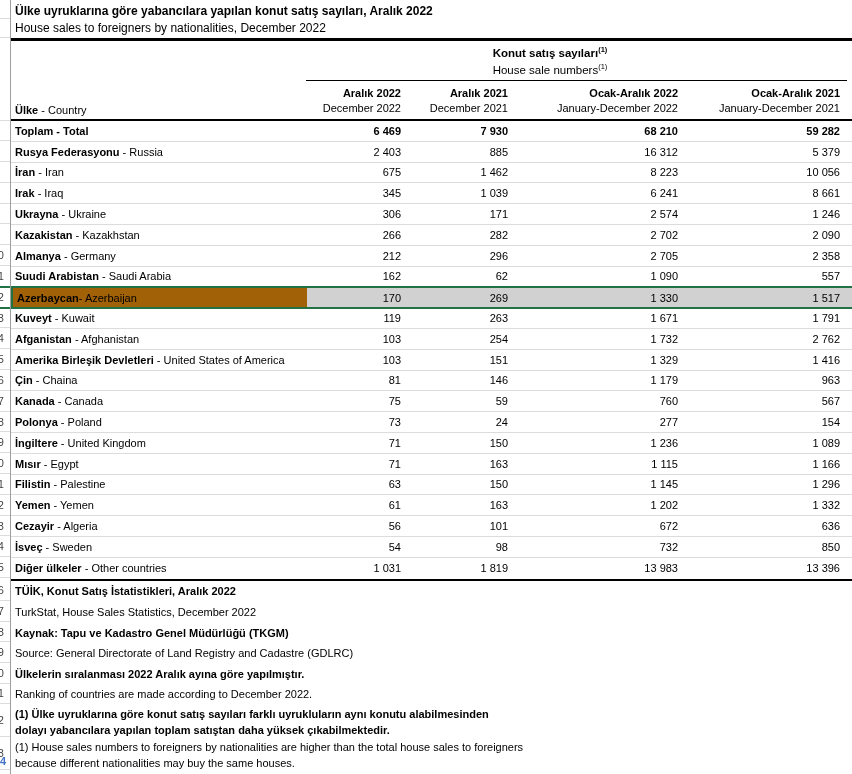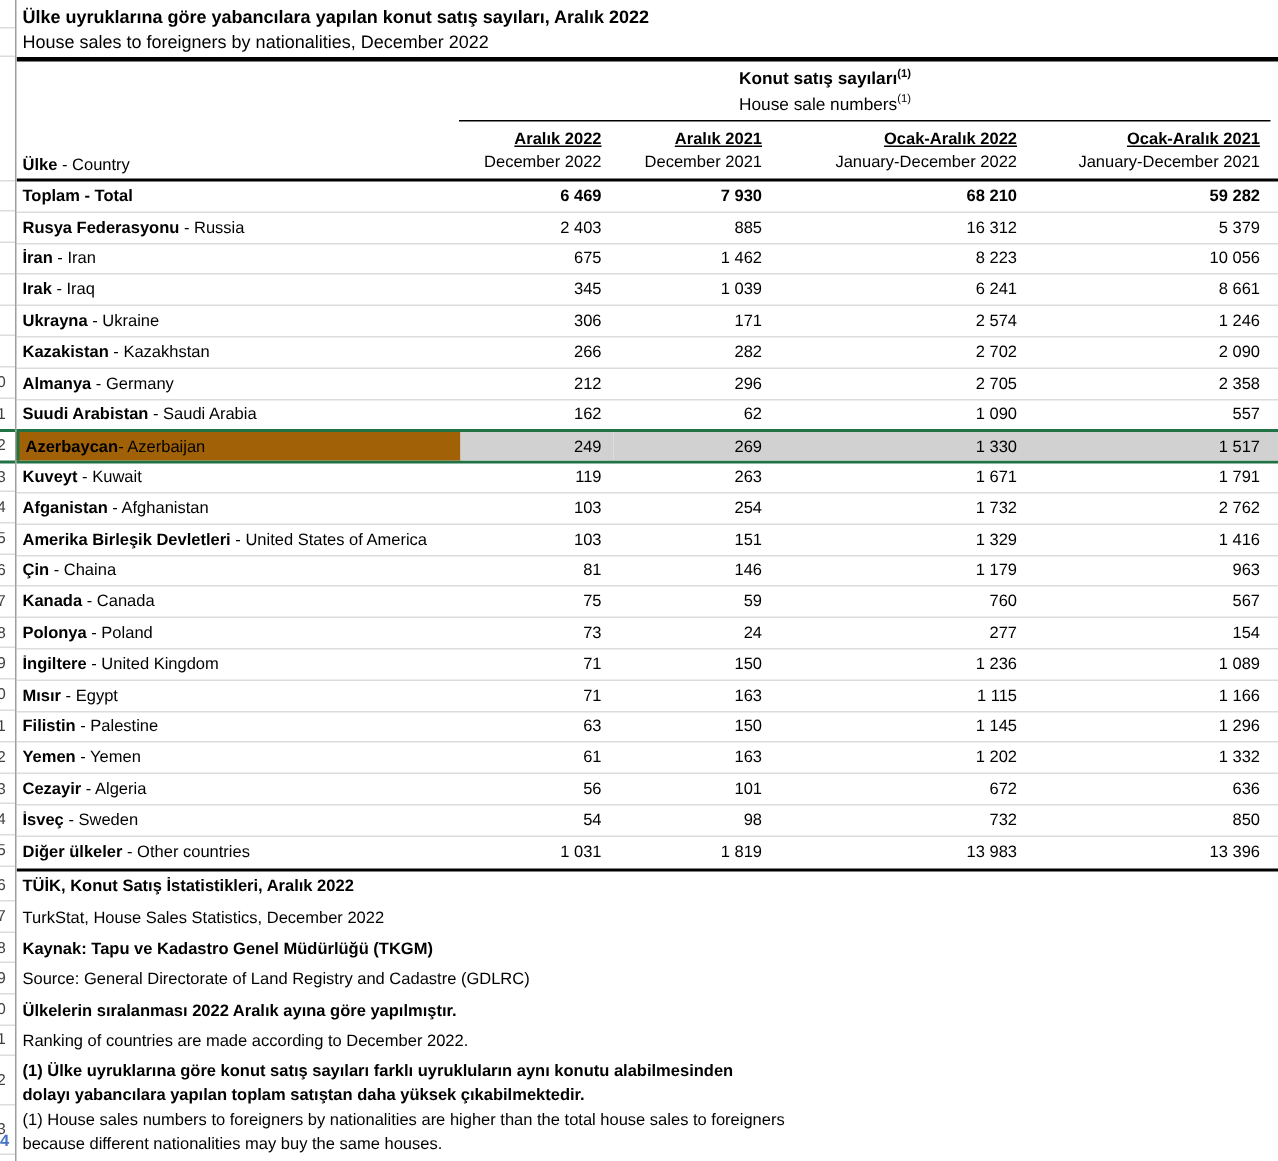--- a/index.html
+++ b/index.html
@@ -53,7 +53,7 @@
   .col-headers { height:37.5px; display:flex; align-items:flex-end; padding-bottom:3px; }
   .ch-country { width:296px; padding-left:4px; }
   .ch { text-align:right; padding-right:8px; line-height:15px; white-space:nowrap; }
-  .ch .l1 { font-weight:bold;text-decoration:underline; }
+  .ch .l1 { font-weight:bold; }
   .w1 { width:102px; } .w2 { width:107px; } .w3 { width:170px; } .w4 { width:166px; }
   .w4.ch, .trow .w4 { padding-right:12px; }
   .rule-b { height:2.5px; background:#000; }

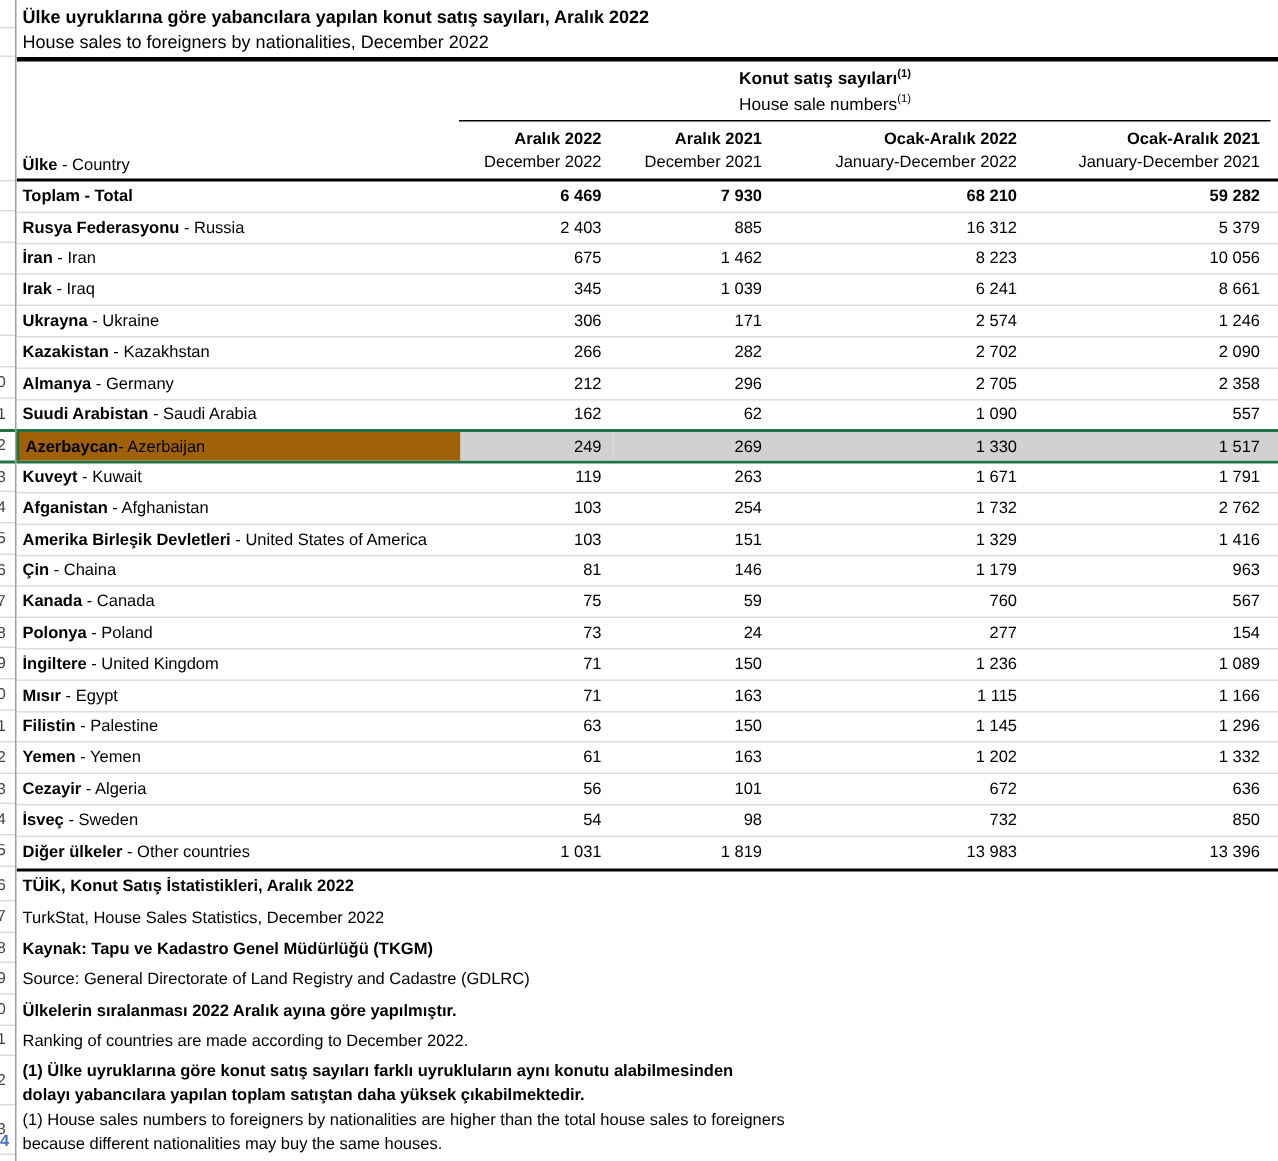--- a/index.html
+++ b/index.html
@@ -268,7 +268,7 @@
         </div>
         <div class="trow sel">
           <div class="tname"><b>Azerbaycan</b> - Azerbaijan</div>
-          <div class="tval w1">249</div>
+          <div class="tval w1">170</div>
           <div class="tval w2">269</div>
           <div class="tval w3">1 330</div>
           <div class="tval w4">1 517</div>

